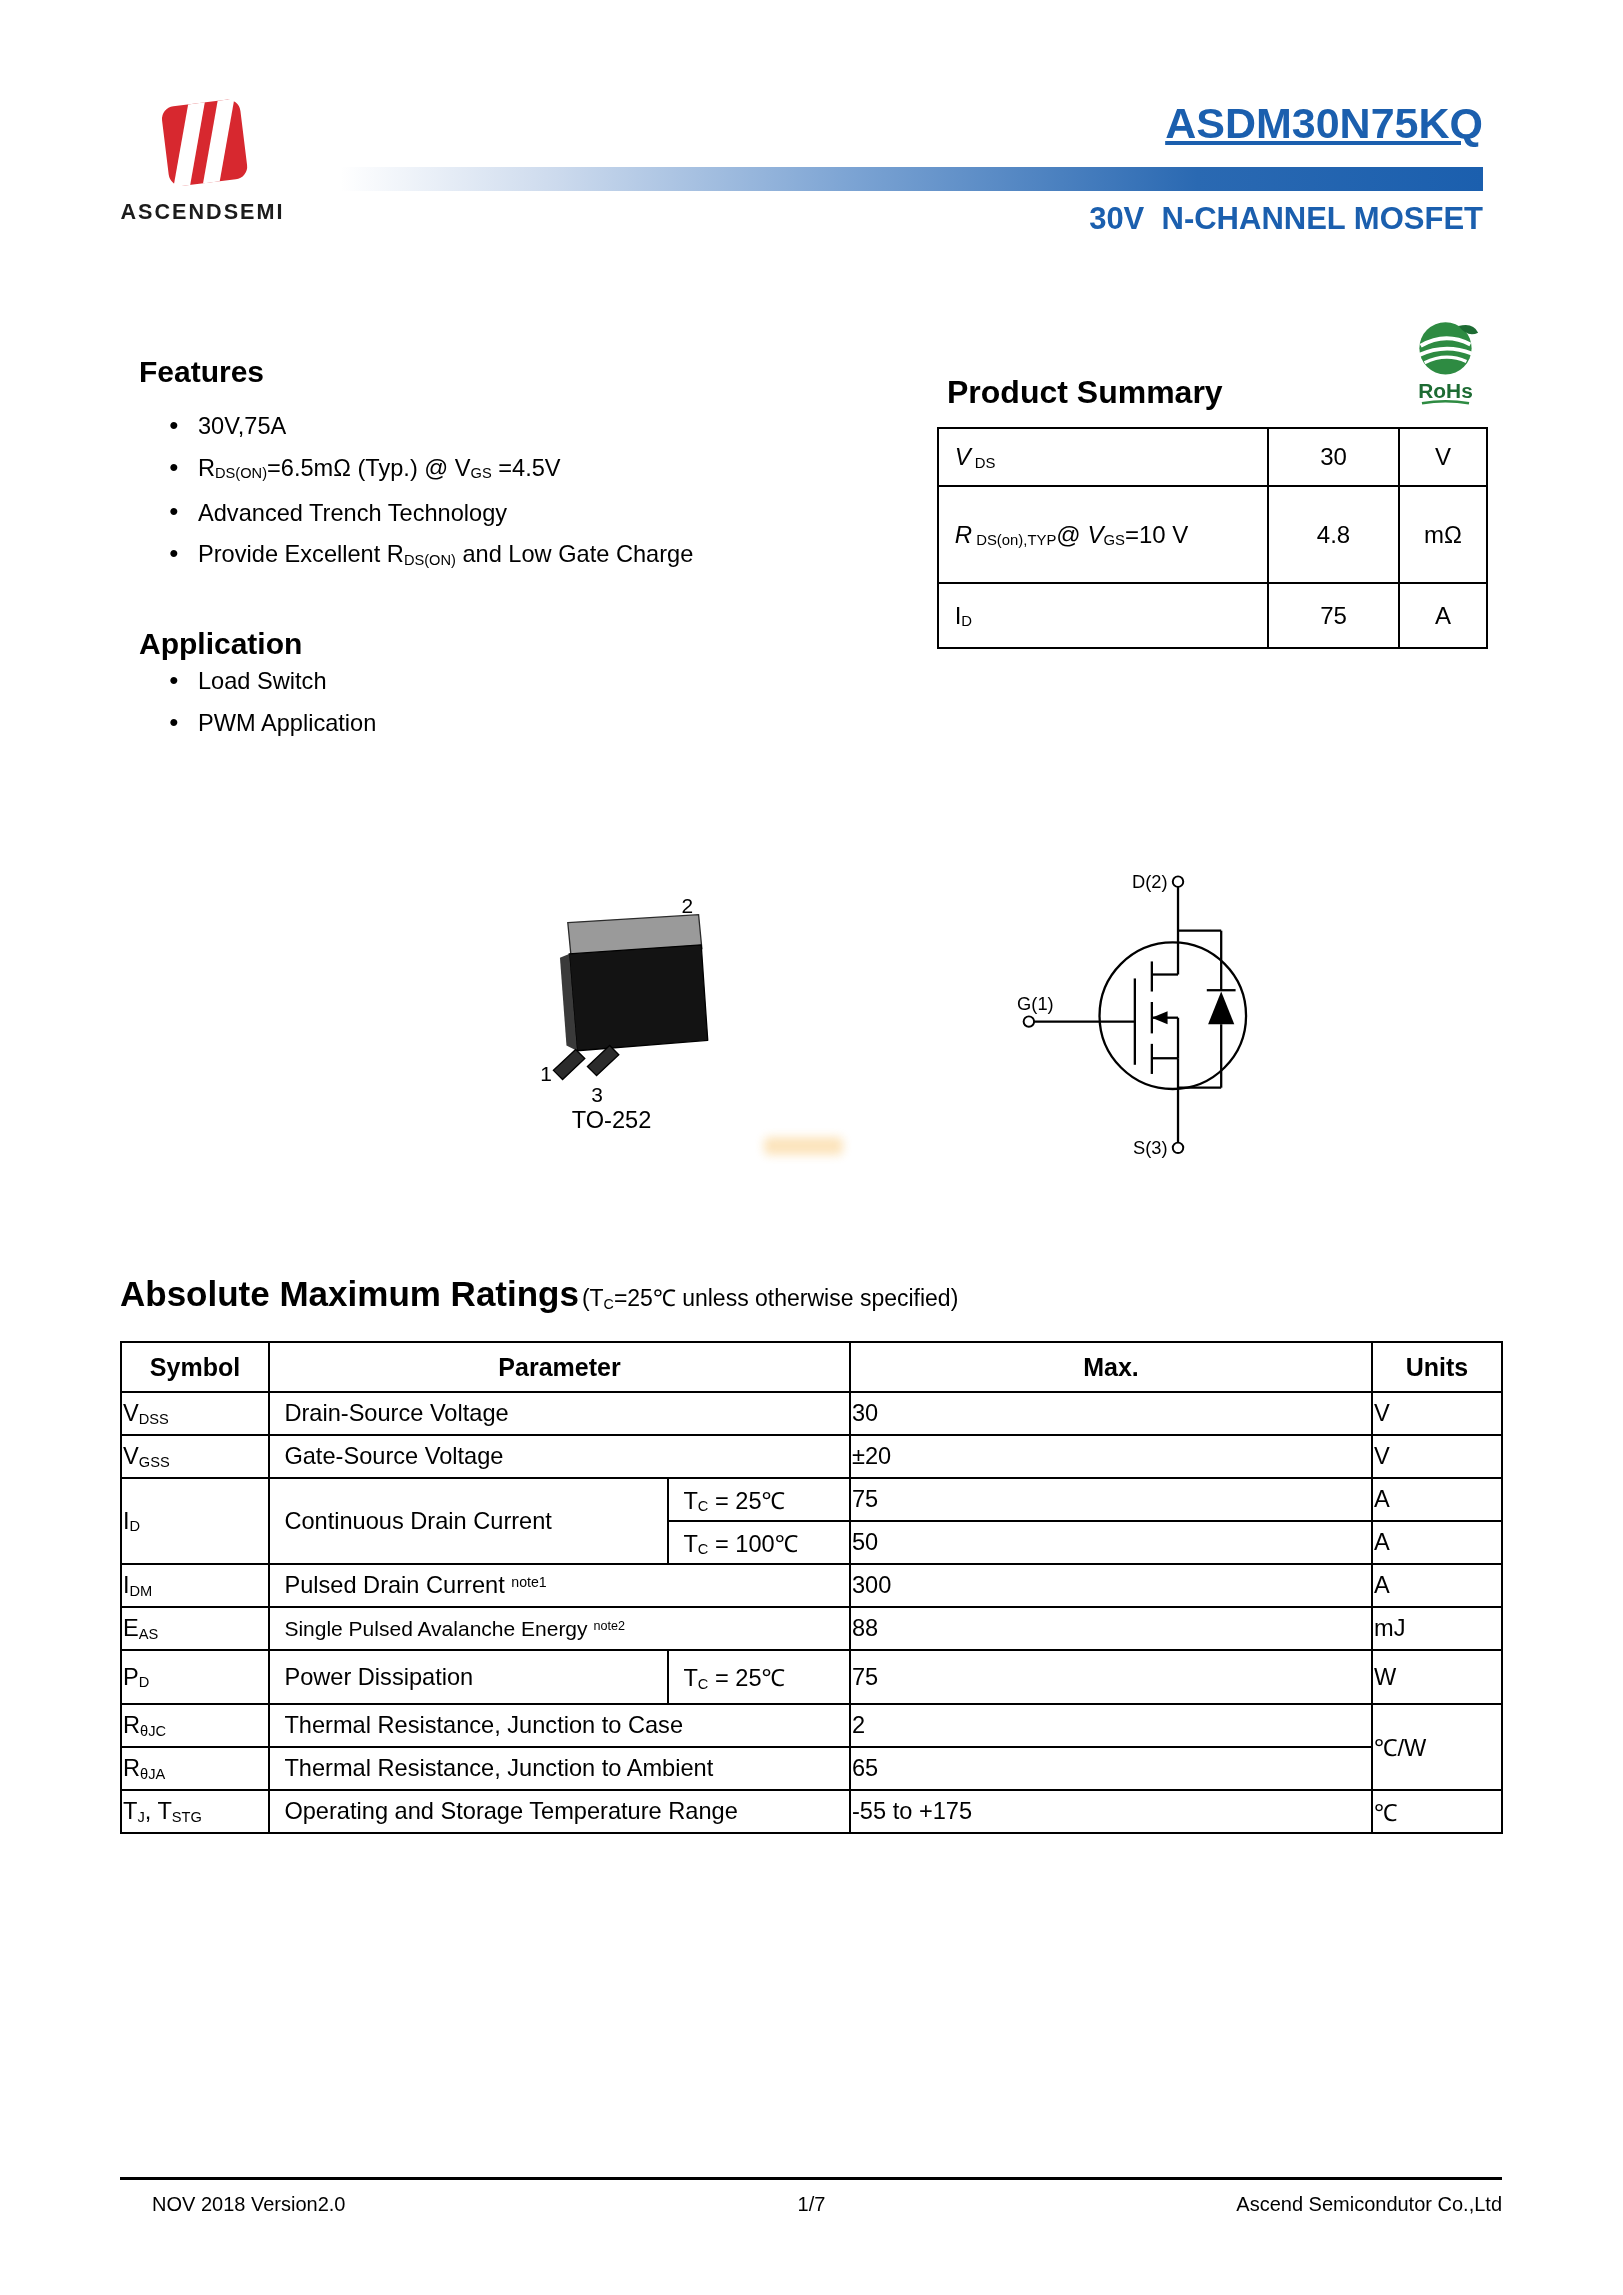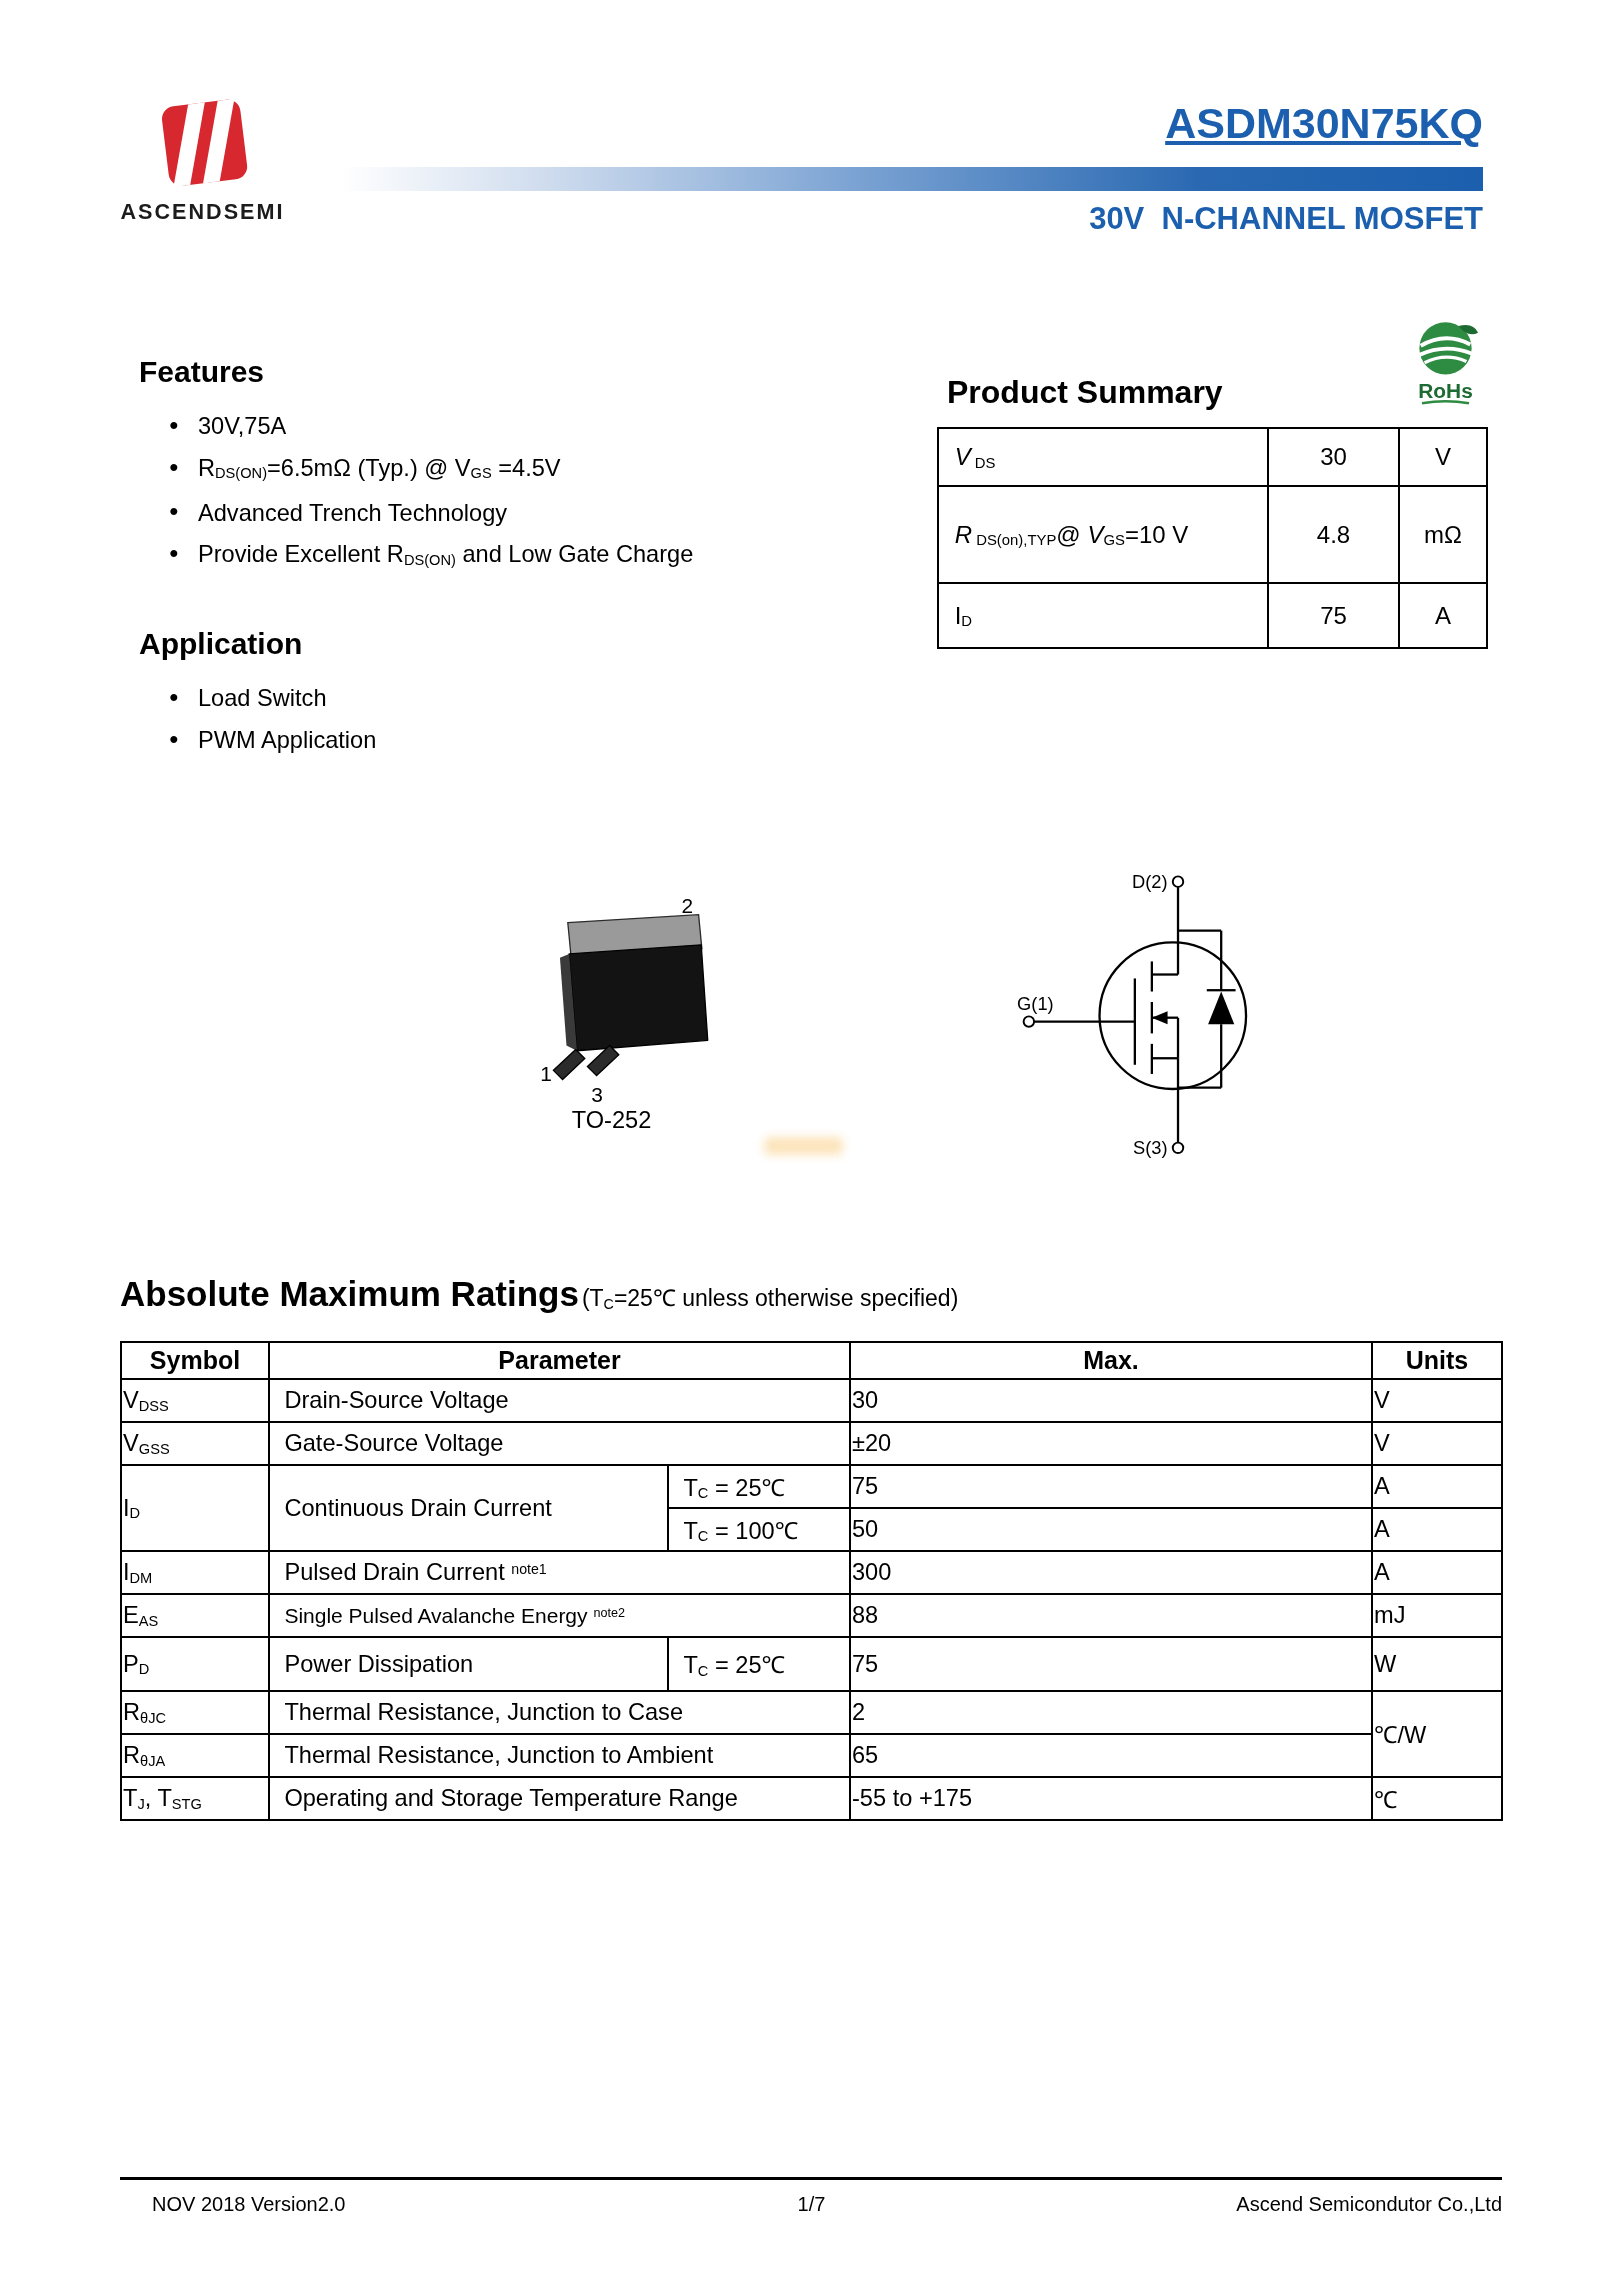--- a/index.html
+++ b/index.html
@@ -47,7 +47,7 @@
   .application-h{position:absolute;left:139px;top:627px;font-size:30px;font-weight:bold;margin:0;}
   ul.bullets{position:absolute;margin:0;padding:0;list-style:none;width:818px;}
   ul.bullets.features-list{left:160px;top:411px;}
-  ul.bullets.application-list{left:160px;top:683px;}
+  ul.bullets.application-list{left:160px;top:666px;}
   ul.bullets li{
     position:relative;padding-left:38px;margin-bottom:11.8px;
     font-size:23.6px;line-height:30px;

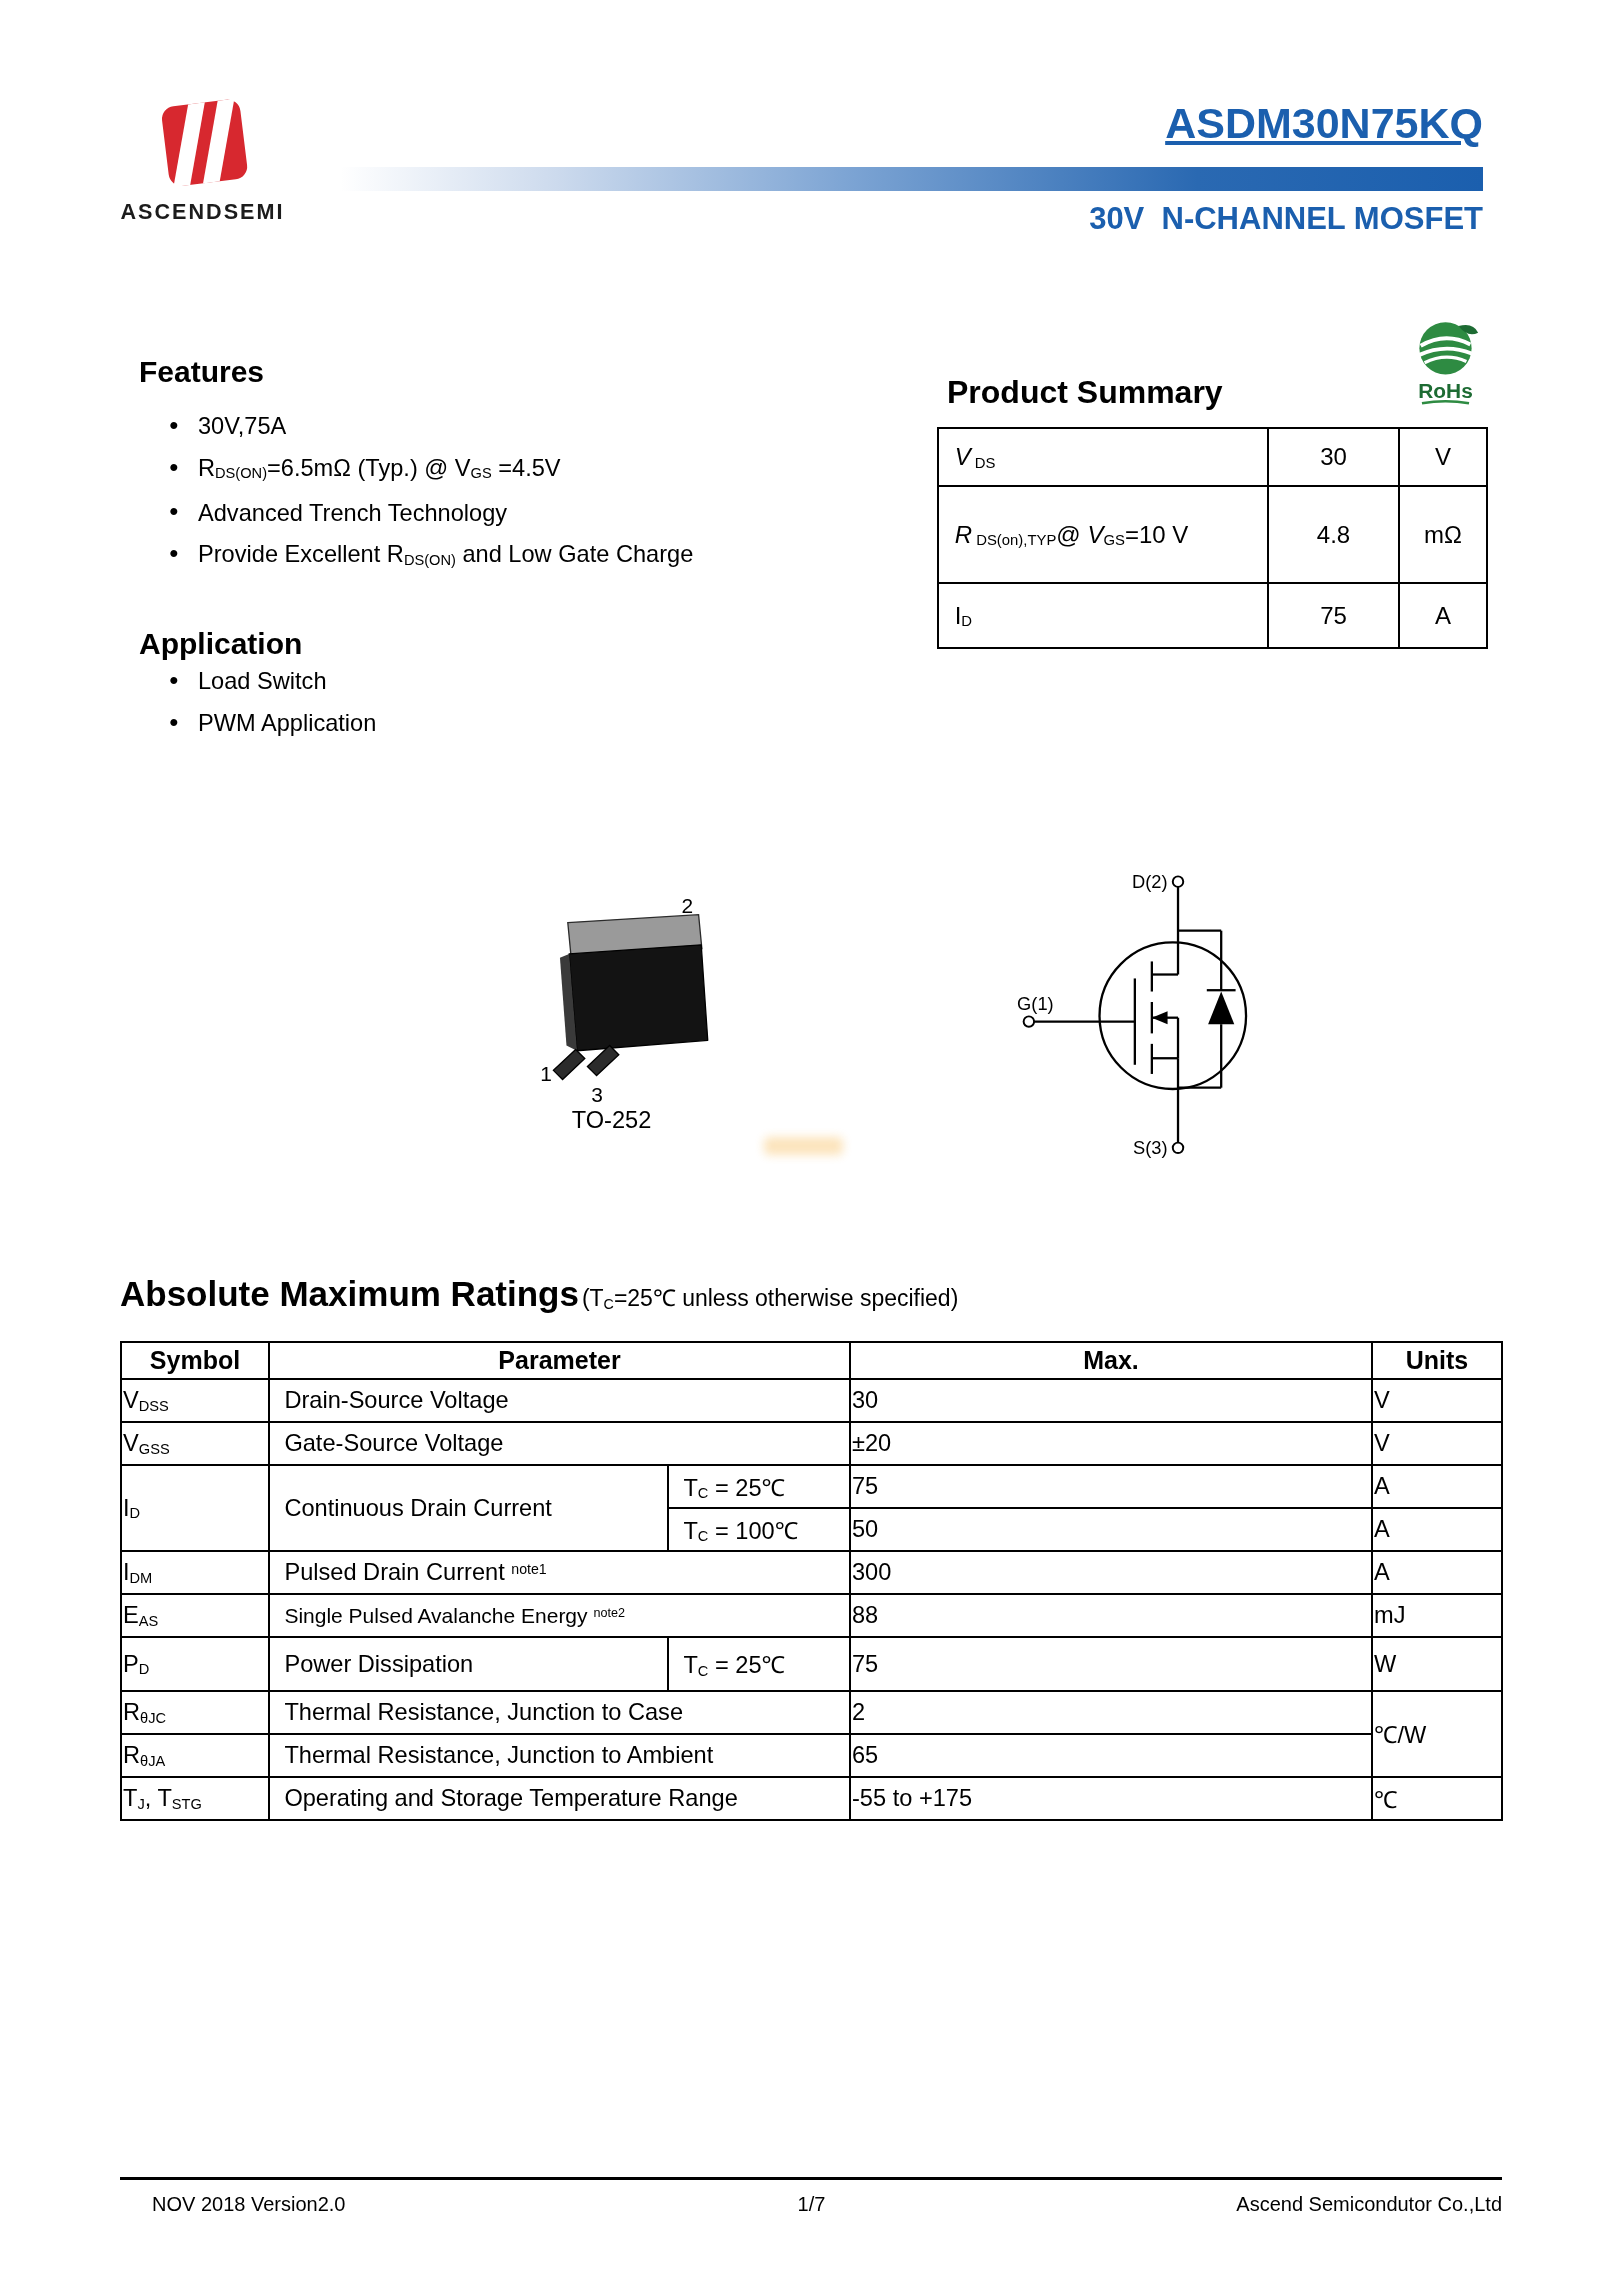--- a/index.html
+++ b/index.html
@@ -92,7 +92,7 @@
   .amr-table th,.amr-table td{border:2px solid #000;vertical-align:middle;}
   .amr-table th{font-size:25px;font-weight:bold;text-align:center;}
   .amr-table tr{height:43px;}
-  .amr-table tr.head{height:37px;}
+  .amr-table tr.head{height:50px;}
   .amr-table tr.tall{height:54px;}
   .amr-table .c{}
   .amr-table .l{text-align:left;padding-left:14.4px;}

